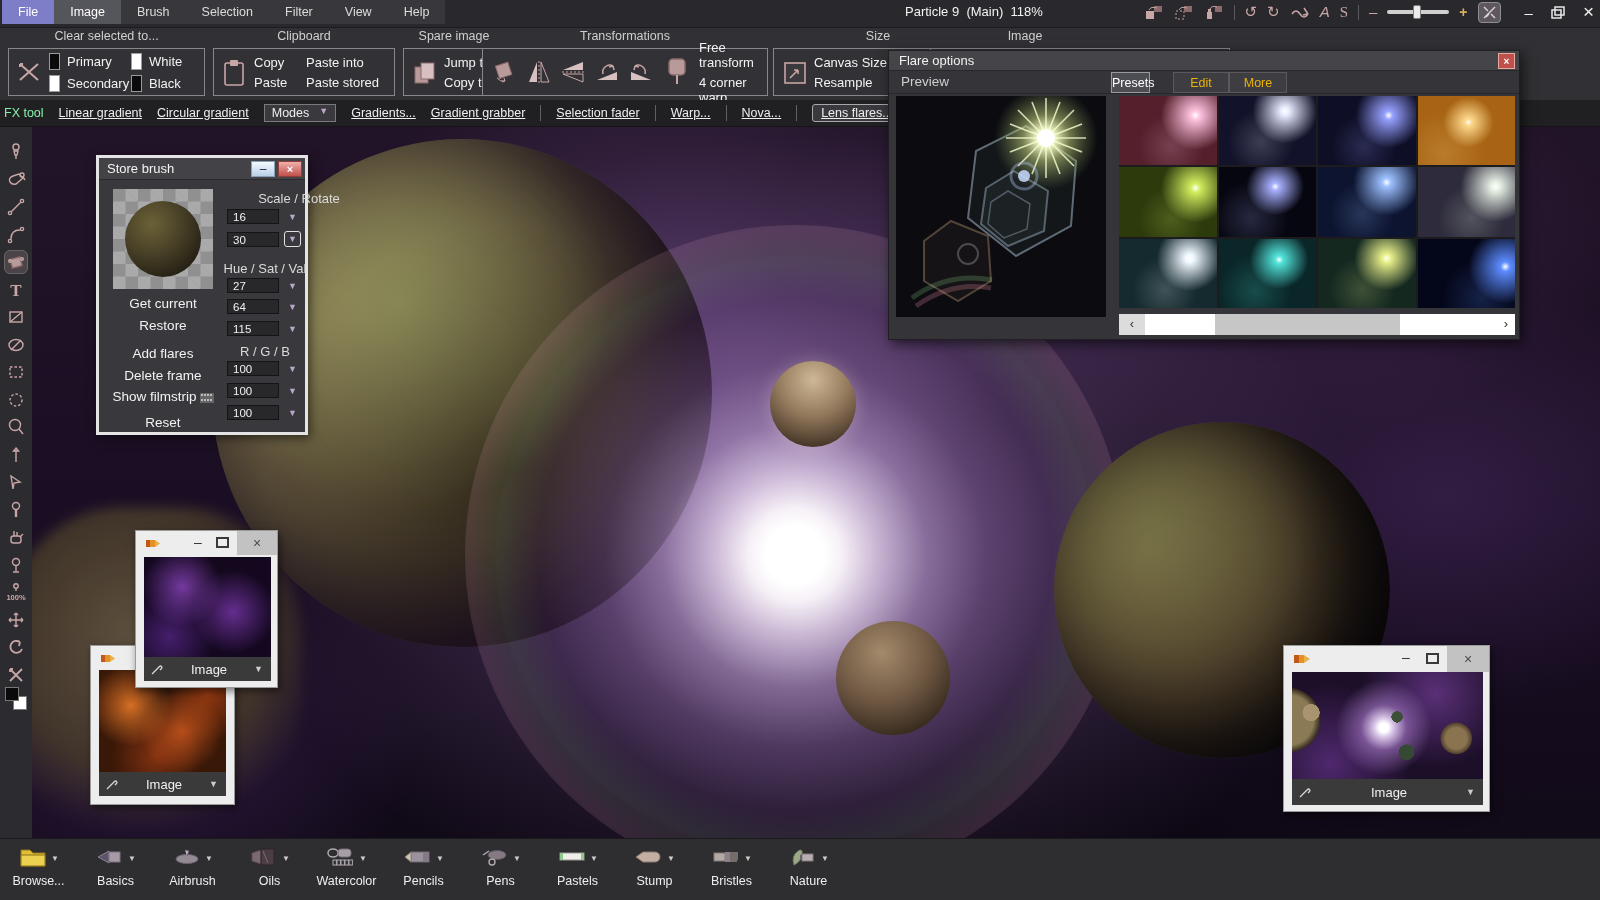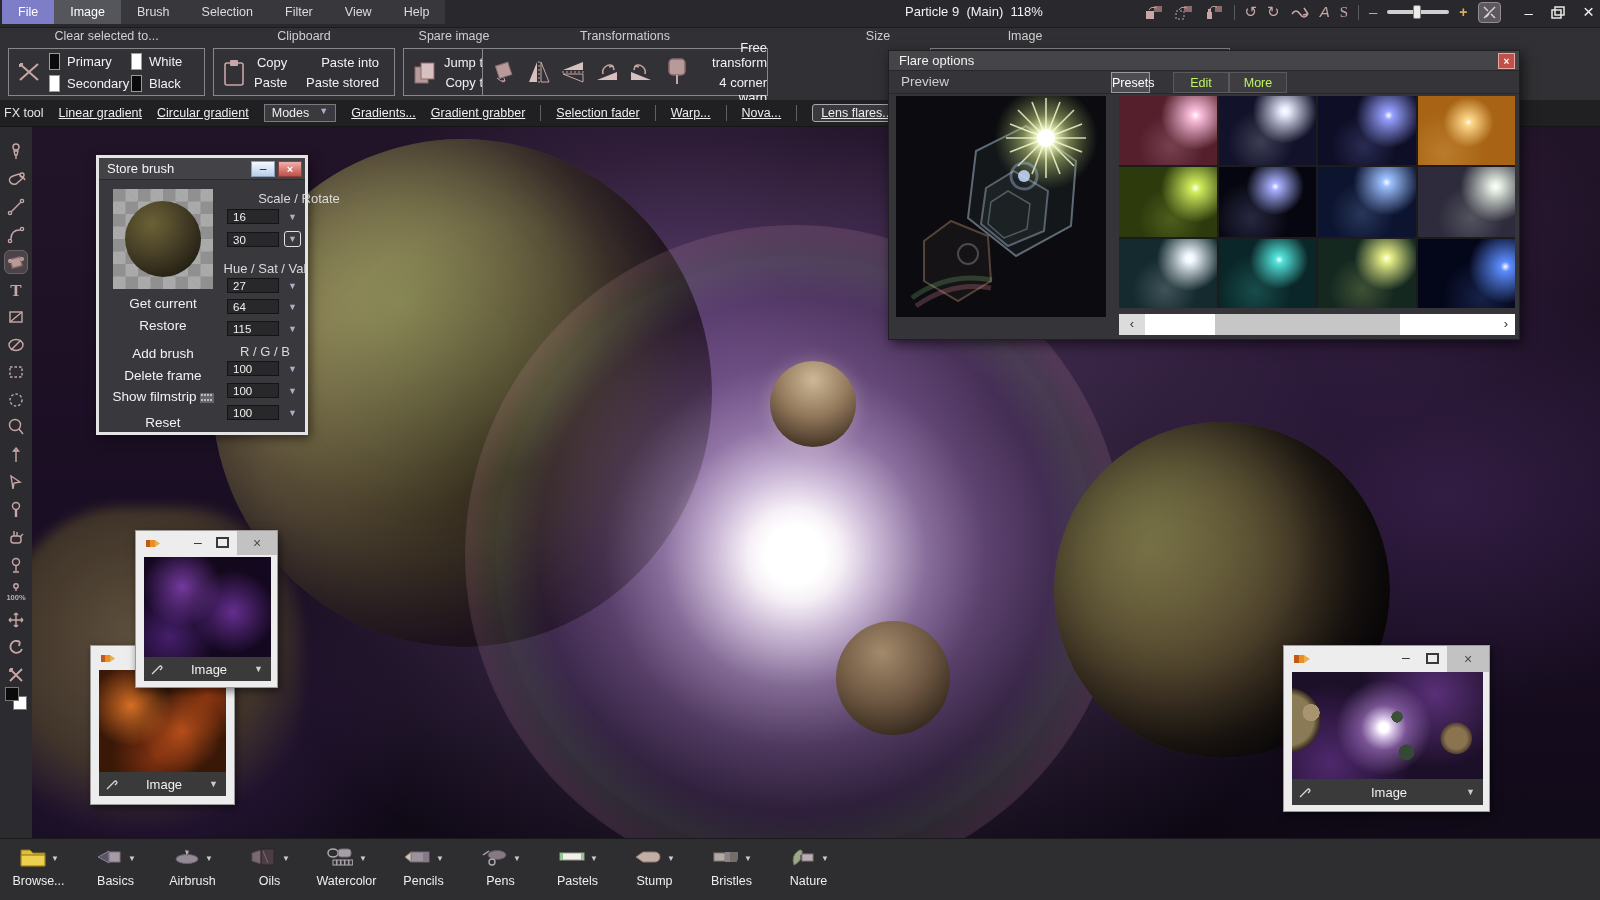--- a/index.html
+++ b/index.html
@@ -5,7 +5,7 @@
   * { margin:0; padding:0; box-sizing:border-box; }
   html,body { width:1600px; height:900px; overflow:hidden; background:#28282c;
     font-family:"Liberation Sans", sans-serif; color:#e8e8e8; font-size:12px; }
-  .abs { position:absolute;text-align:right; }
+  .abs { position:absolute; }
 
   
   #topbar { position:absolute; left:0; top:0; width:1600px; height:28px; background:#29292d; border-bottom:1px solid #1c1c1f; z-index:50; }

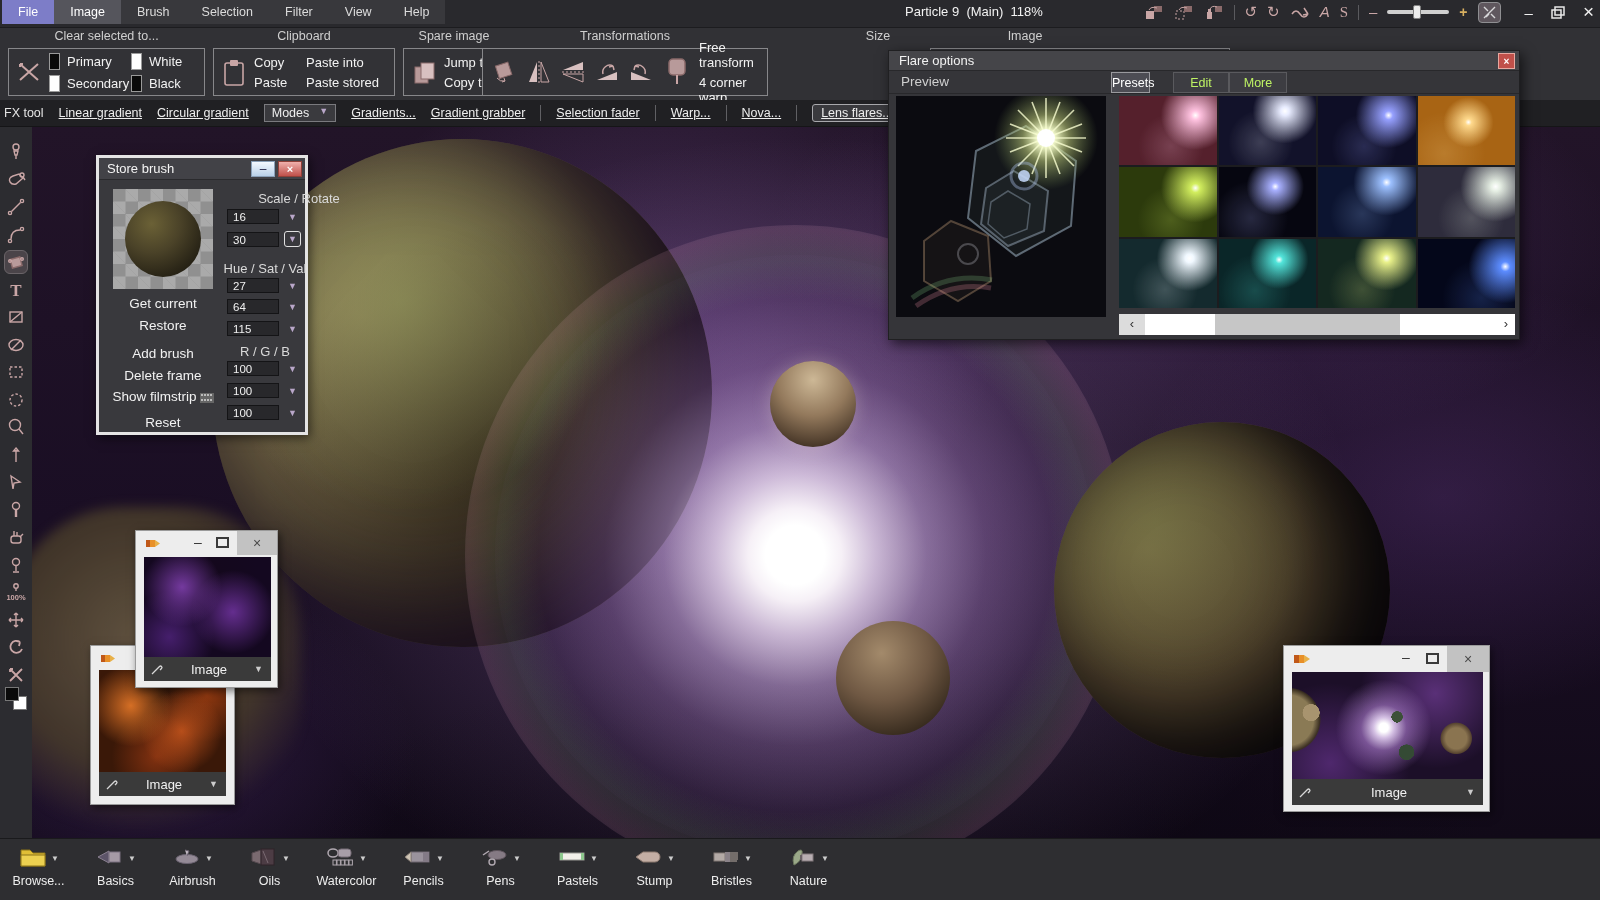--- a/index.html
+++ b/index.html
@@ -309,6 +309,16 @@
   </div>
 
   <div class="rlabel abs" style="left:773px; width:210px;">Size</div>
+  <div class="rgroup" style="left:773px; width:210px;">
+    <span class="abs" style="left:8px; top:11px;"><svg width="26" height="26">
+          <rect x="3" y="3" width="20" height="20" fill="#3a3a3e" stroke="#c9a6a6" stroke-width="1.6"></rect>
+          <path d="M8 18 L16 10 M16 10 l-4 0 M16 10 l0 4" stroke="#c9a6a6" fill="none" stroke-width="1.6"></path>
+        </svg></span>
+    <div class="rcol abs" style="left:40px;">
+      <span class="ritem">Canvas Size</span>
+      <span class="ritem">Resample</span>
+    </div>
+  </div>
 
   <div class="rlabel abs" style="left:930px; width:190px;">Image</div>
   <div class="rgroup" style="left:930px; width:300px;"></div>

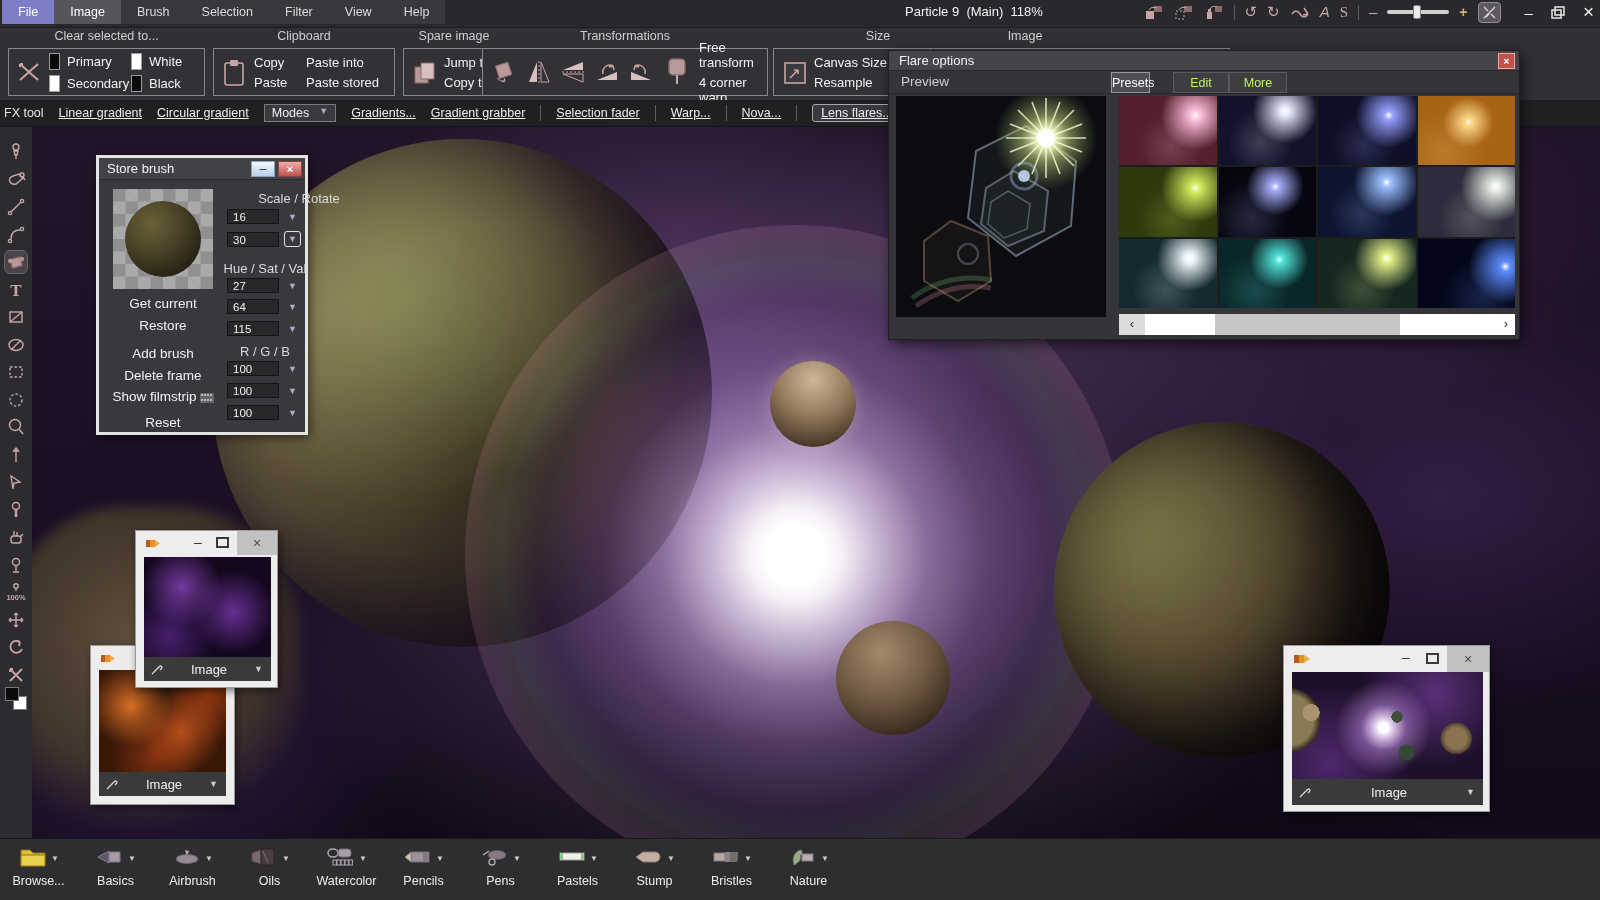--- a/index.html
+++ b/index.html
@@ -124,7 +124,7 @@
   #fd-close { position:absolute; right:4px; top:2px; width:17px; height:16px; background:#c0504a; border:1px solid #e8a8a0; text-align:center; line-height:15px; color:#fff; font-size:10px; font-weight:bold; }
   #fd-tabs { position:relative; height:23px; background:#353539; border-bottom:1px solid #28282b; }
   #fd-preview-lbl { position:absolute; left:12px; top:0; line-height:22px; color:#cfcfcf; font-size:13.5px; }
-  .fd-tab { position:absolute; top:1px; height:21px; line-height:21px; text-align:center; color:#bef264; font-size:12.5px; background:#3d3d42; border:1px solid #5a5a5e; }
+  .fd-tab { position:absolute; top:1px; height:21px; line-height:21px; text-align:center; color:#eab308; font-size:12.5px; background:#3d3d42; border:1px solid #5a5a5e; }
   .fd-tab.active { background:#4d4d54; border:1px solid #9a9a9e; color:#ffffff; }
   #fd-preview { position:absolute; left:7px; top:45px; width:210px; height:221px; background:#0c0c10; }
   #fd-grid { position:absolute; left:230px; top:45px; width:396px; height:212px; display:grid;

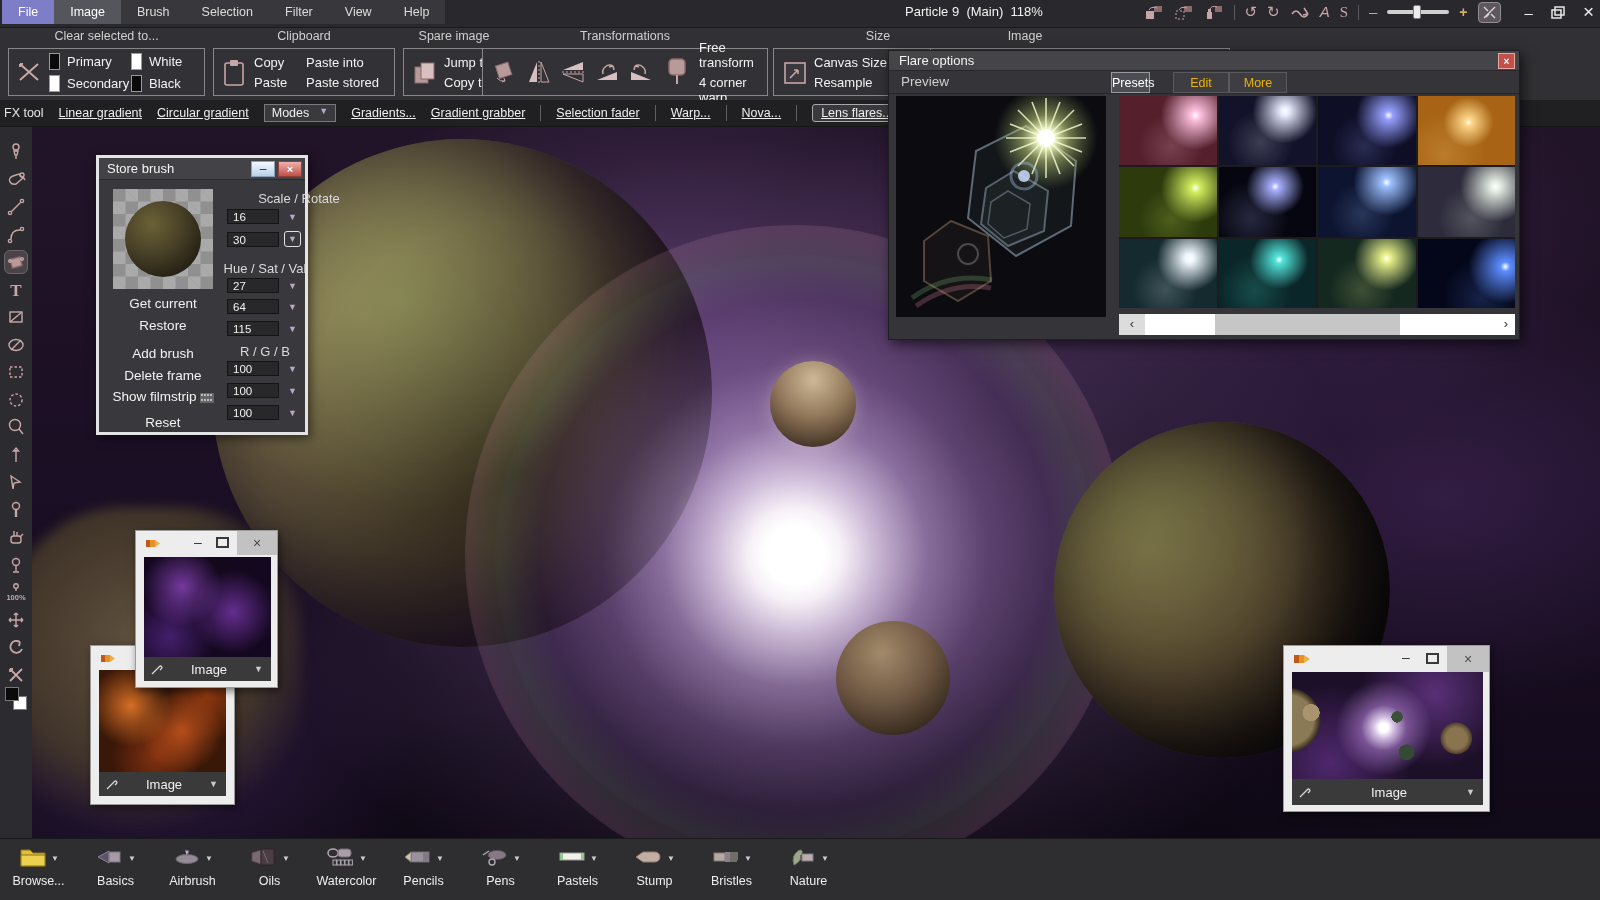--- a/index.html
+++ b/index.html
@@ -35,7 +35,7 @@
 
   
   #fxbar { position:absolute; left:0; top:100px; width:1600px; height:27px; background:#202023; border-bottom:1px solid #151517; display:flex; align-items:center; gap:15px; padding-left:4px; z-index:10; }
-  #fx-label { color:#e5e5e5; font-size:12.5px; }
+  #fx-label { color:#86efac; font-size:12.5px; }
   .fx-link { color:#eeeeee; font-size:12.5px; text-decoration:underline; cursor:default; white-space:nowrap; }
   .fx-drop { display:flex; align-items:flex-start; gap:10px; background:#3a3a3e; border:1px solid #7a7a7e; padding:1px 7px; text-decoration:none; }
   .fx-drop .da { color:#b9a7c9; font-size:9px; }

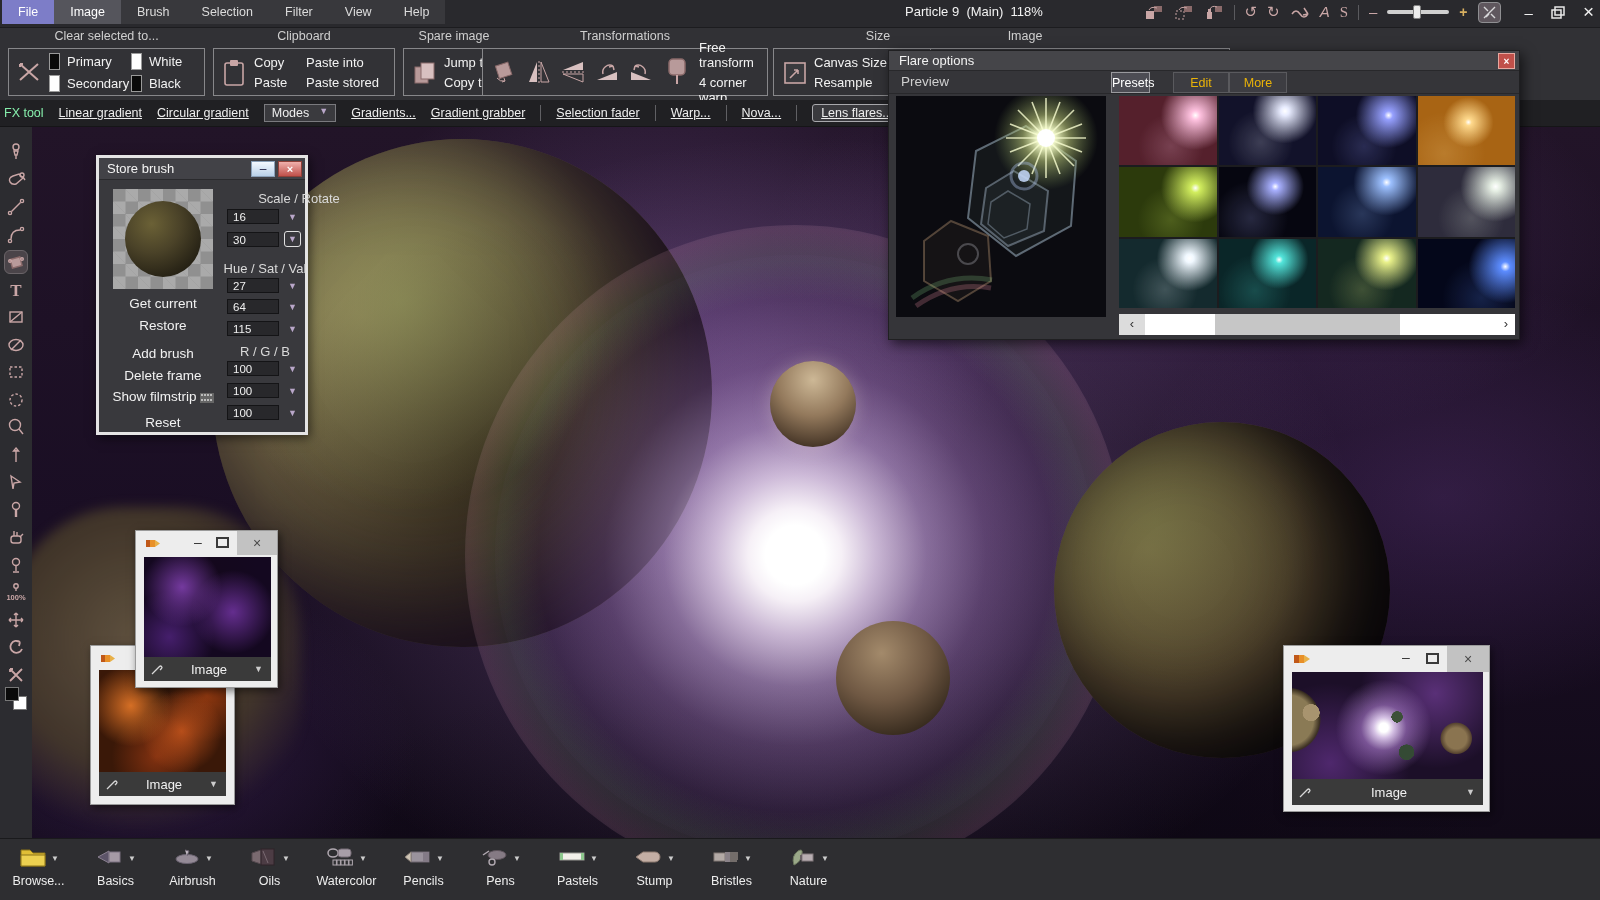--- a/index.html
+++ b/index.html
@@ -593,7 +593,7 @@
 
   <span class="sb-btn" style="top:138px;">Get current</span>
   <span class="sb-btn" style="top:160px;">Restore</span>
-  <span class="sb-btn" style="top:188px;">Add brush</span>
+  <span class="sb-btn" style="top:188px;">Add flares</span>
   <span class="sb-btn" style="top:210px;">Delete frame</span>
   <span class="sb-btn" style="top:231px;"><span>Show filmstrip</span><span id="sb-film"><svg width="14" height="10">
           <rect x="0" y="0" width="14" height="10" fill="#666"></rect>

